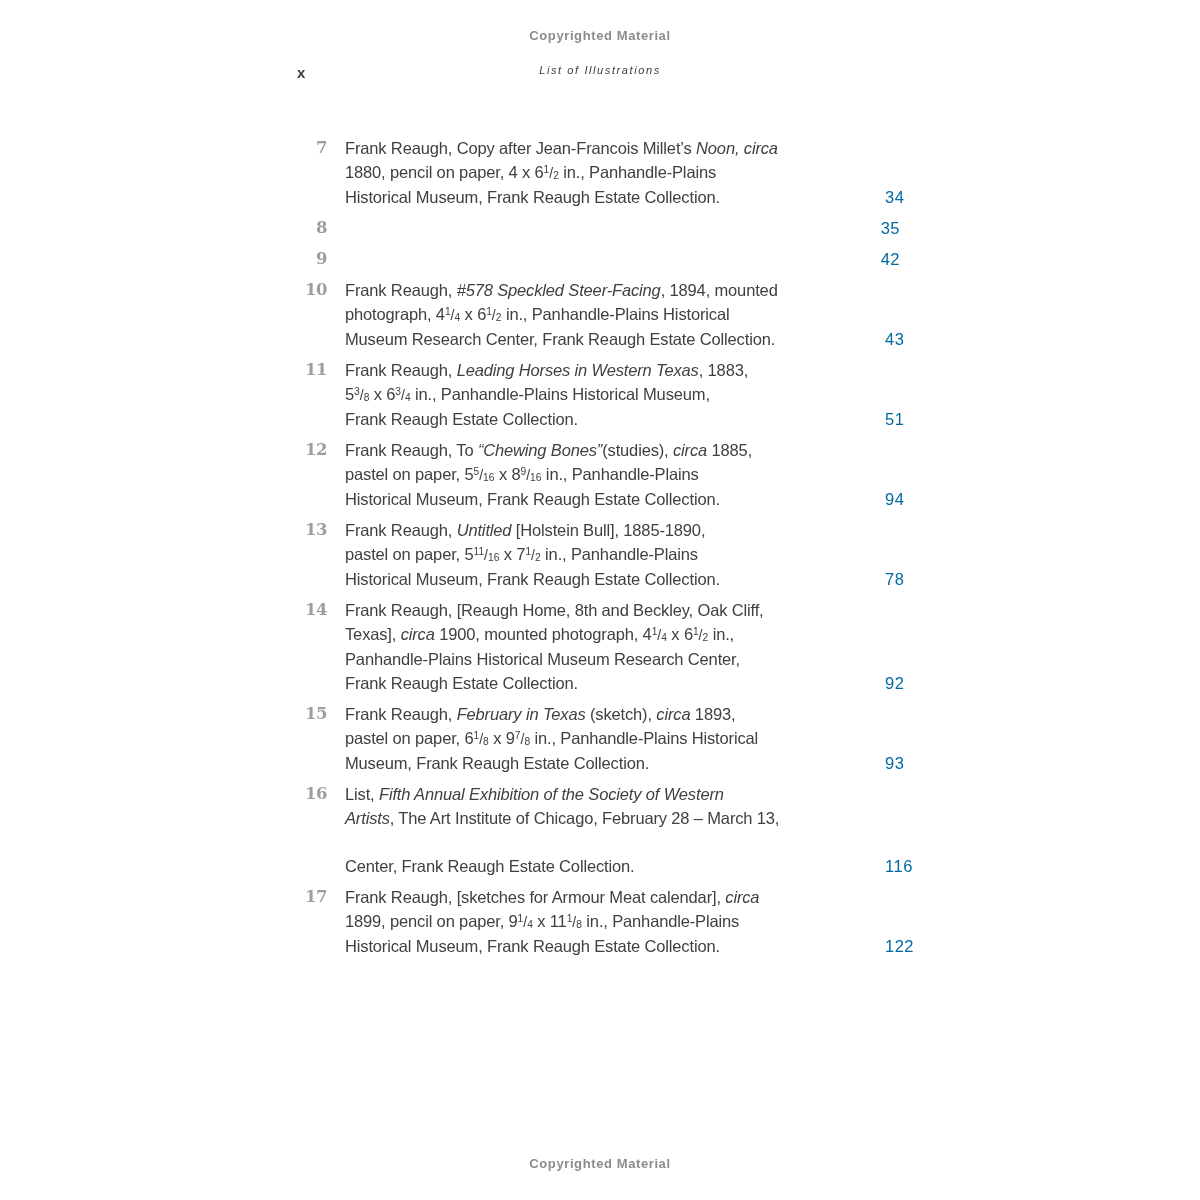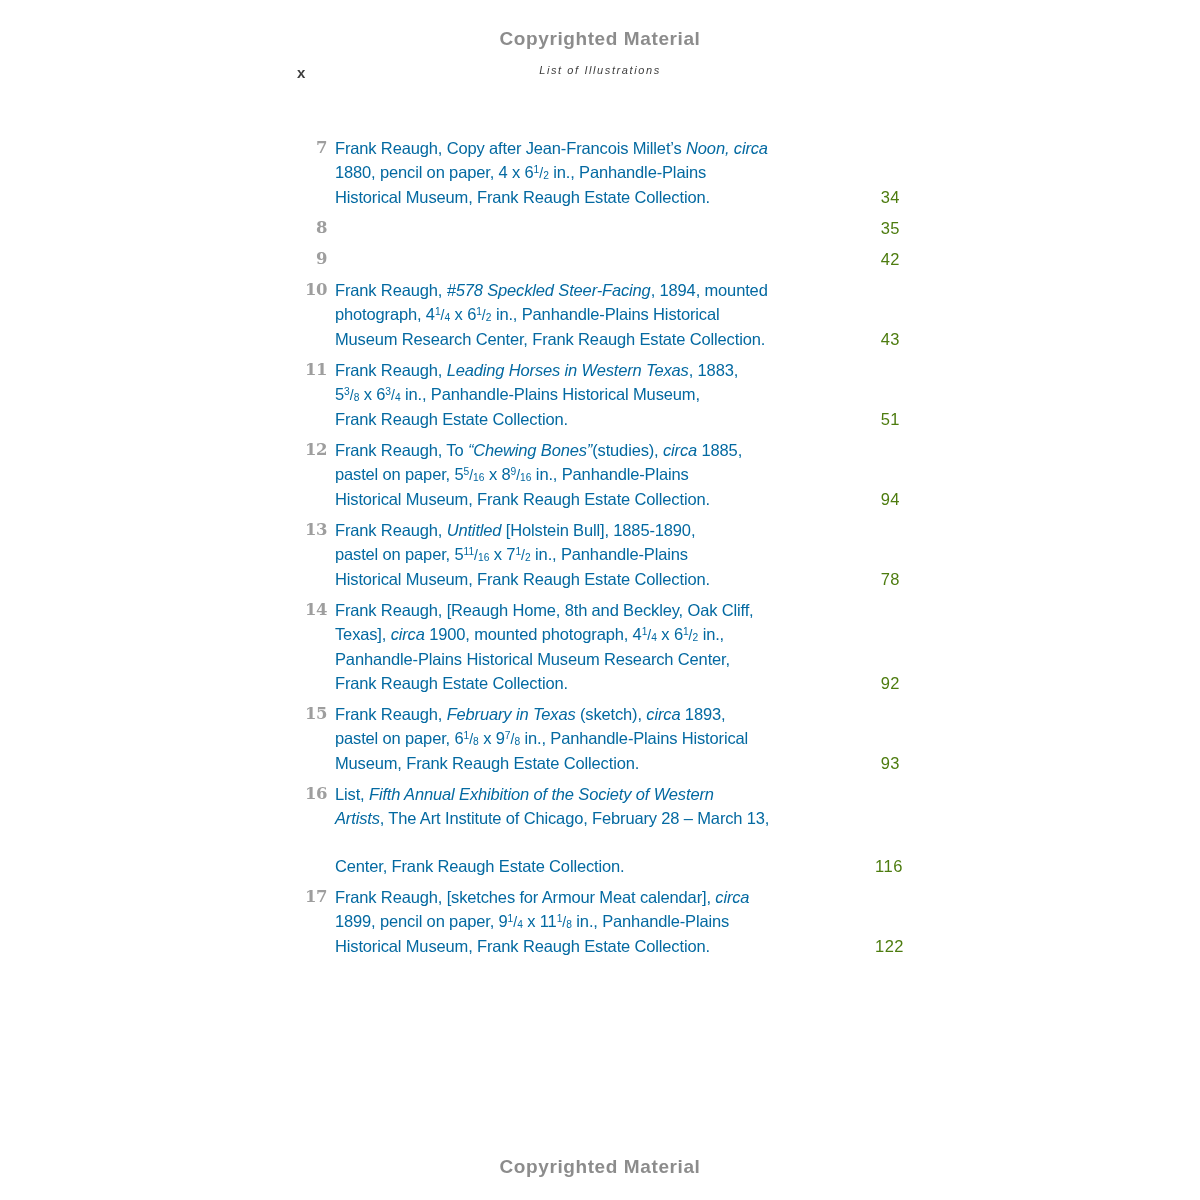--- a/index.html
+++ b/index.html
@@ -21,7 +21,7 @@
     left: 0;
     width: 100%;
     text-align: center;
-    font-size: 19px;
+    font-size: 13px;
     font-weight: bold;
     letter-spacing: 0.6px;
     color: #8c8c8c;

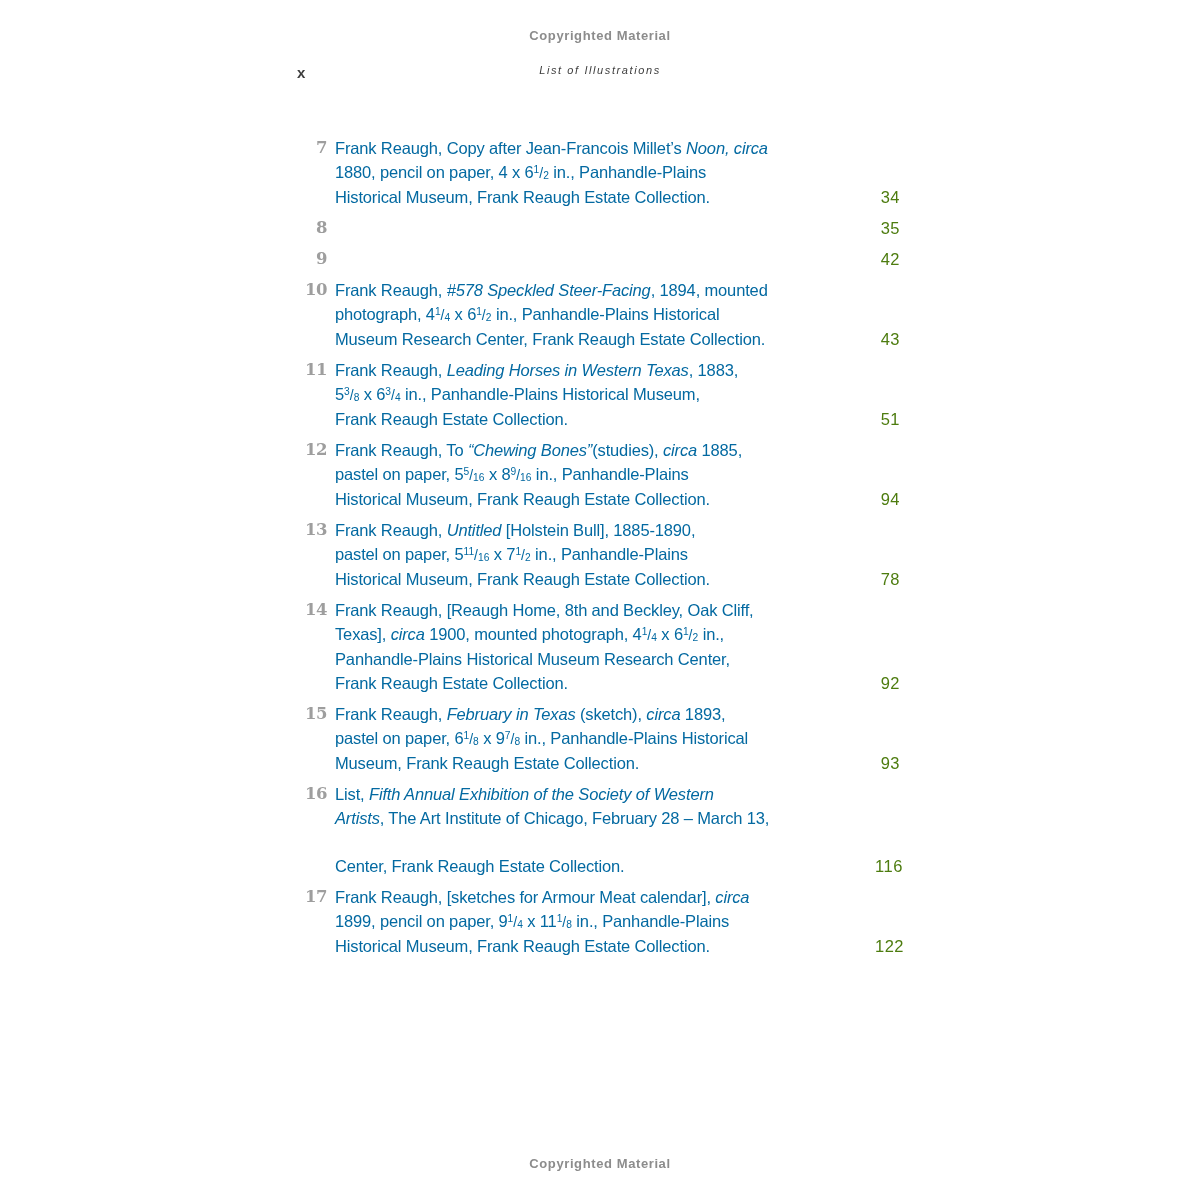--- a/index.html
+++ b/index.html
@@ -83,9 +83,9 @@
   .entry-text {
     flex: 0 0 540px;
     width: 540px;
-    margin-left: 8px;
+    margin-left: 18px;
     letter-spacing: -0.15px;
-    color: #0369a1;
+    color: #404040;
   }
   .entry-text .it { font-style: italic; }
   .entry-text .frac { letter-spacing: 0; }

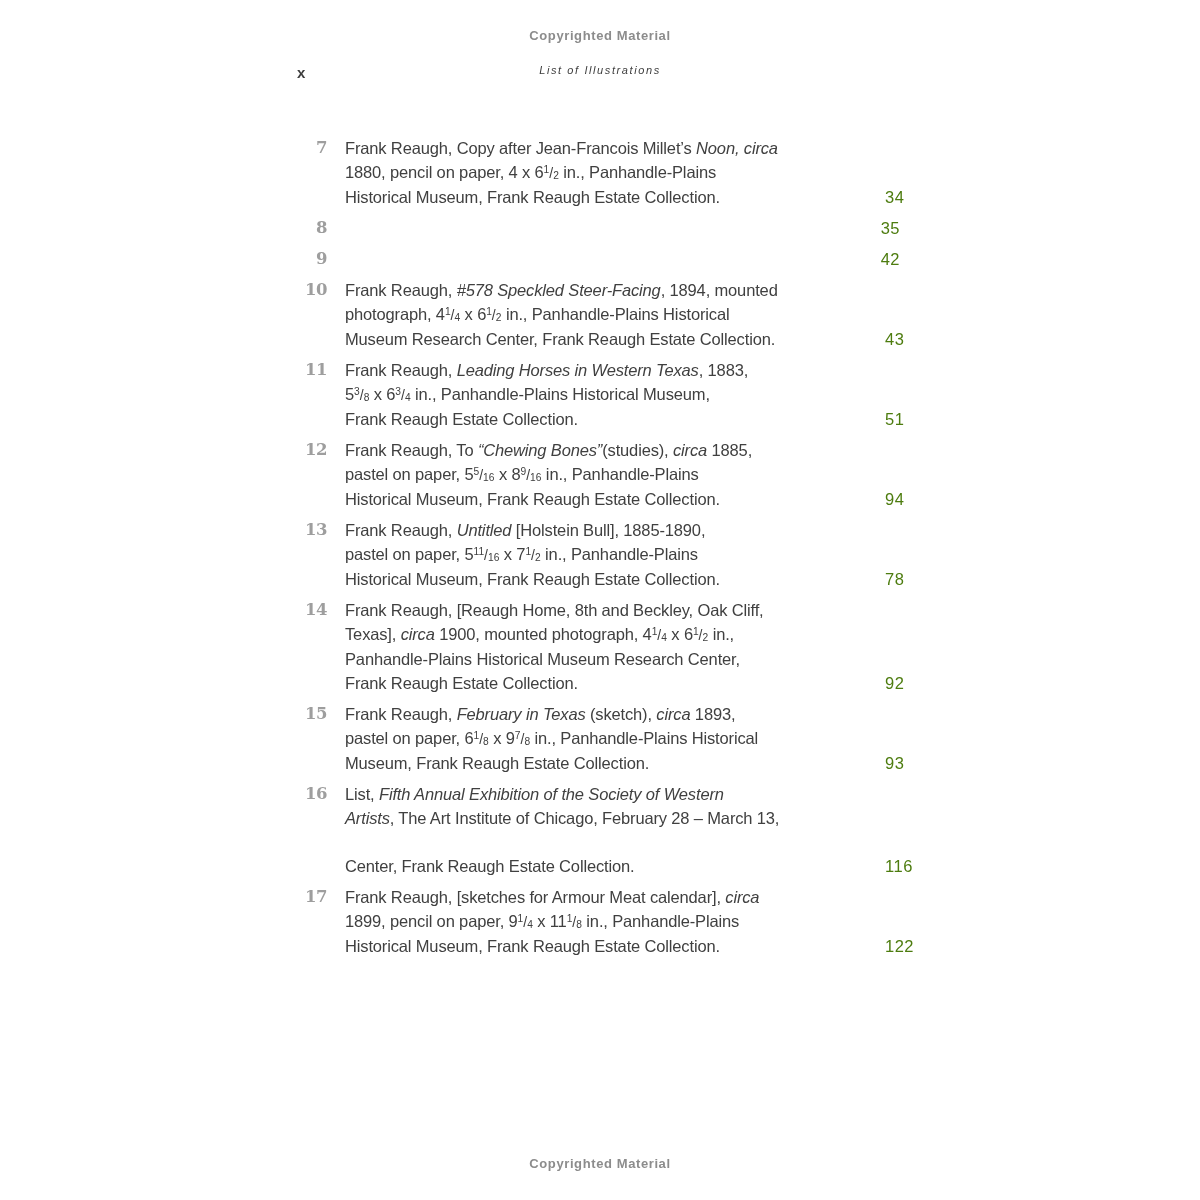--- a/index.html
+++ b/index.html
@@ -108,7 +108,7 @@
     text-align: right;
     line-height: 24px;
     letter-spacing: 0.5px;
-    color: #4d7c0f;
+    color: #0369a1;
   }
 </style>
 </head>

